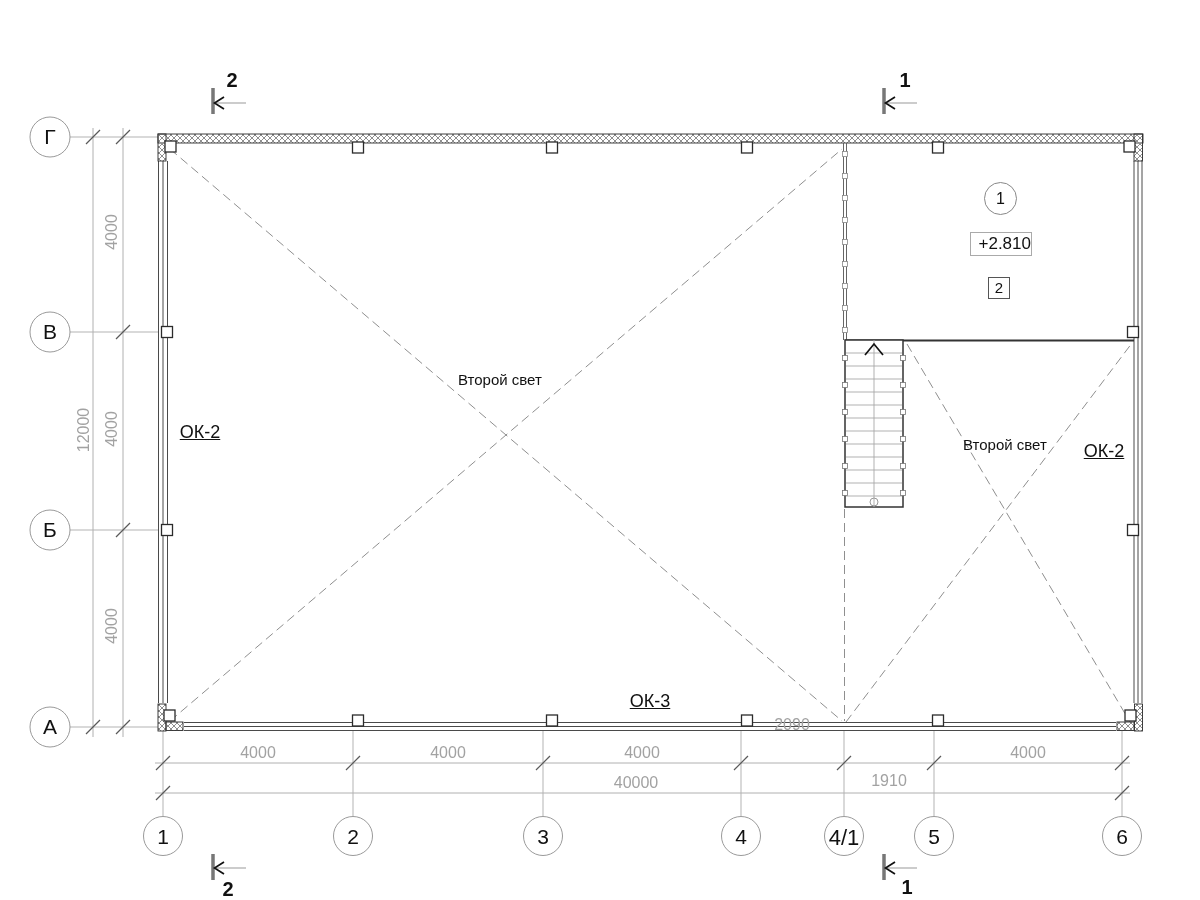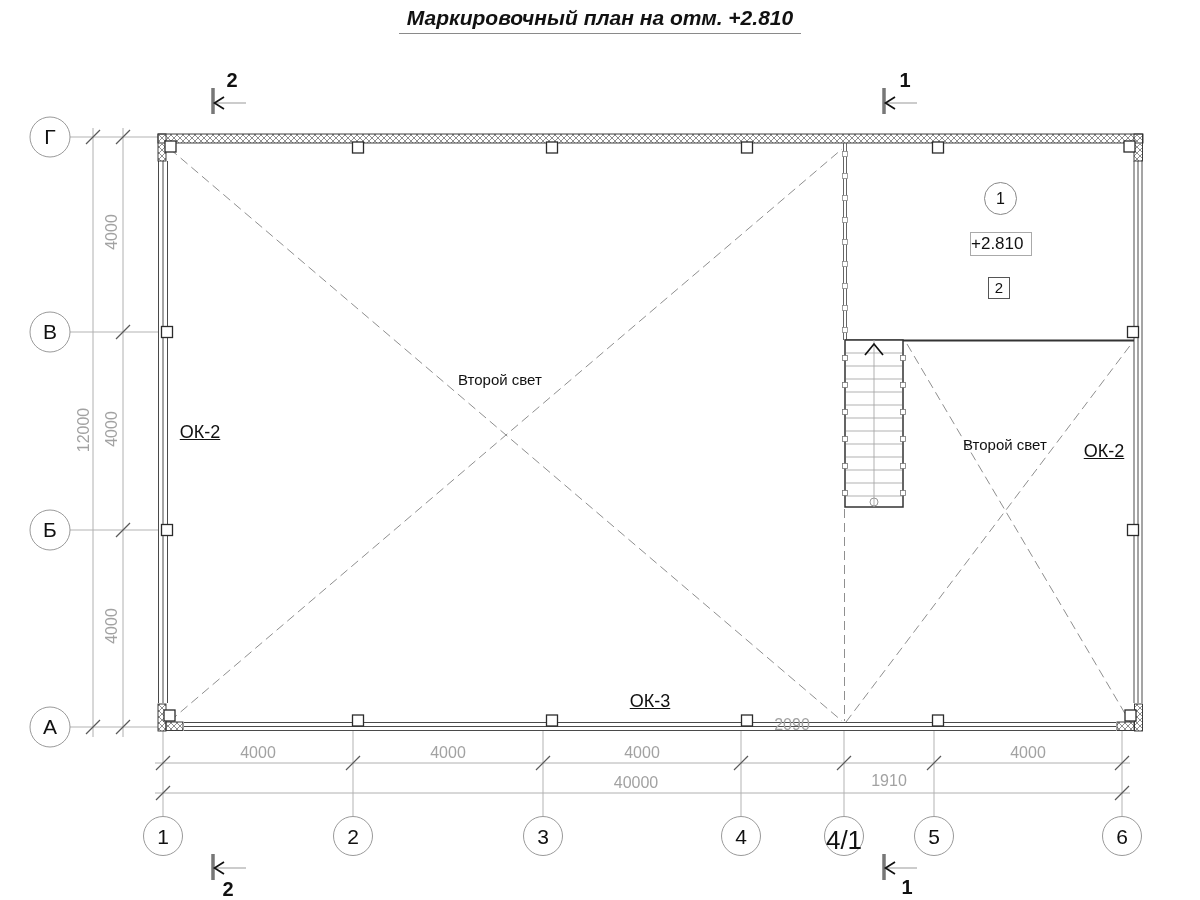--- a/index.html
+++ b/index.html
@@ -216,9 +216,6 @@
   </g>
 </svg>
 
-<div class="title-wrap">
-  <span class="title">Маркировочный план на отм. +2.810</span>
-</div>
 
 <div class="axc txt" style="left:28px;top:125px;">Г</div>
 <div class="axc txt" style="left:28px;top:320px;">В</div>

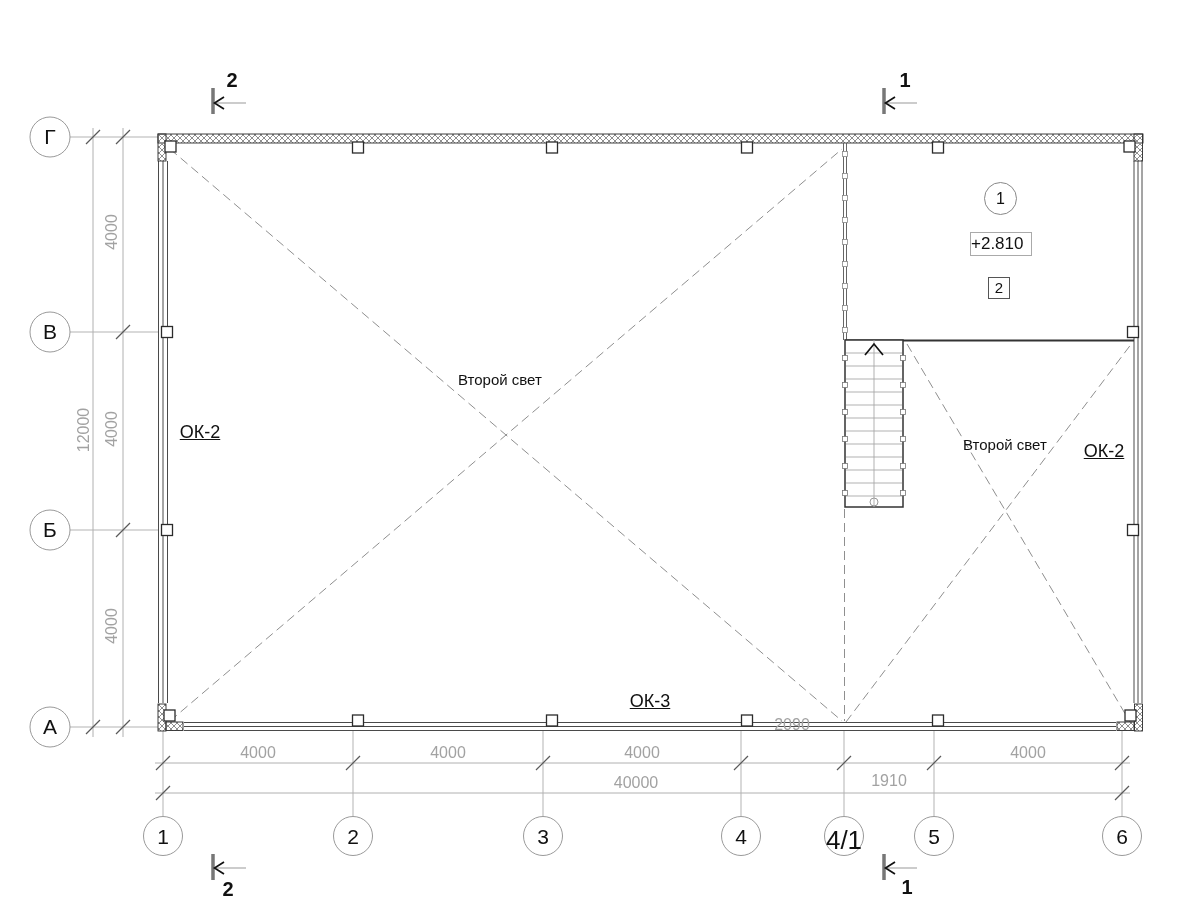--- a/index.html
+++ b/index.html
@@ -20,7 +20,7 @@
   .marker-circle{position:absolute;left:984px;top:182px;width:31px;height:31px;border:1px solid #888;
         border-radius:50%;text-align:center;line-height:31px;font-size:16px;}
   .marker-elev{position:absolute;left:970px;top:232px;width:60px;height:22px;border:1px solid #aaa;
-        text-align:left;line-height:22px;font-size:17px;}
+        text-align:right;line-height:22px;font-size:17px;}
   .marker-sq{position:absolute;left:988px;top:277px;width:20px;height:20px;border:1.3px solid #555;
         text-align:center;line-height:20px;font-size:15px;}
 </style>

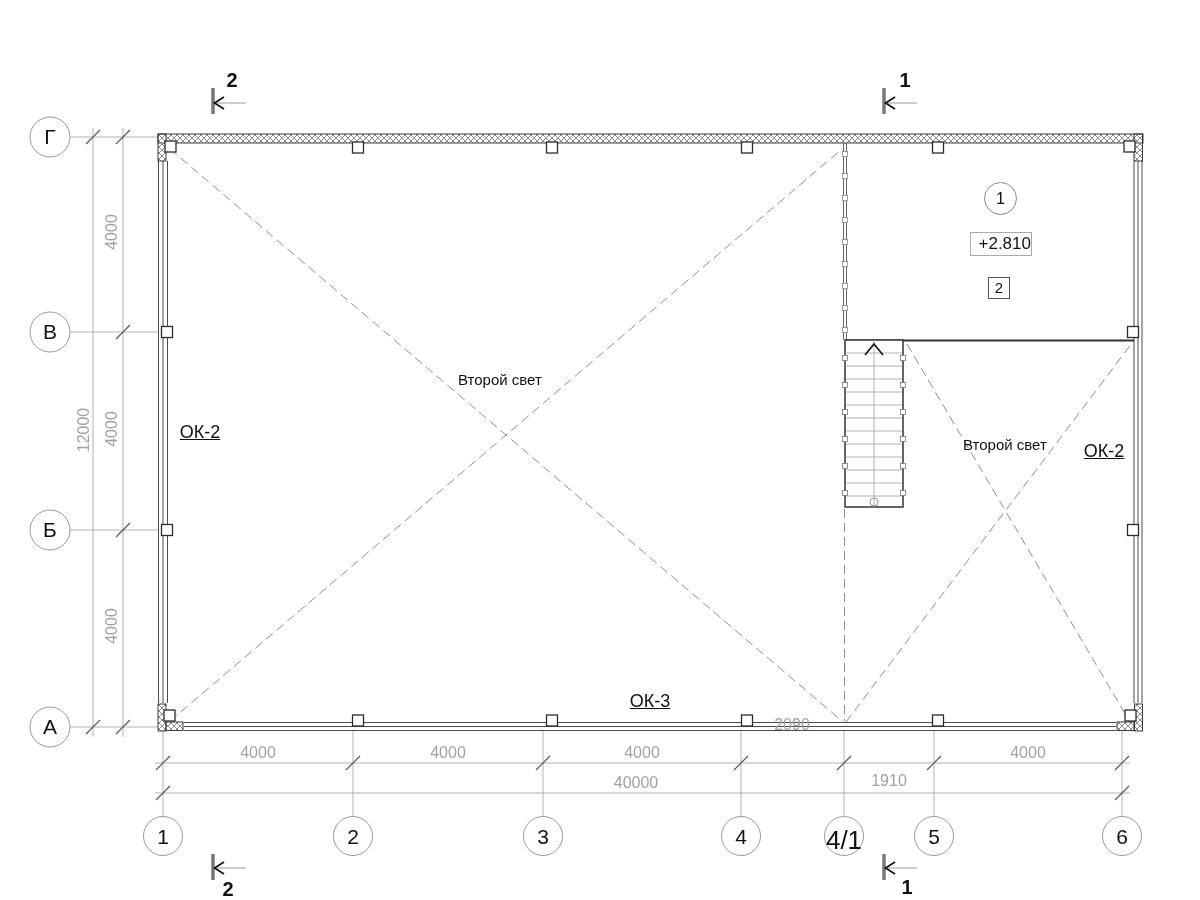--- a/index.html
+++ b/index.html
@@ -226,7 +226,7 @@
 <div class="axc txt" style="left:331px;top:825px;">2</div>
 <div class="axc txt" style="left:521px;top:825px;">3</div>
 <div class="axc txt" style="left:719px;top:825px;">4</div>
-<div class="axc txt" style="left:822px;top:825px;font-size:26px;">4/1</div>
+<div class="axc txt" style="left:822px;top:825px;font-size:22px;">4/1</div>
 <div class="axc txt" style="left:912px;top:825px;">5</div>
 <div class="axc txt" style="left:1100px;top:825px;">6</div>
 

